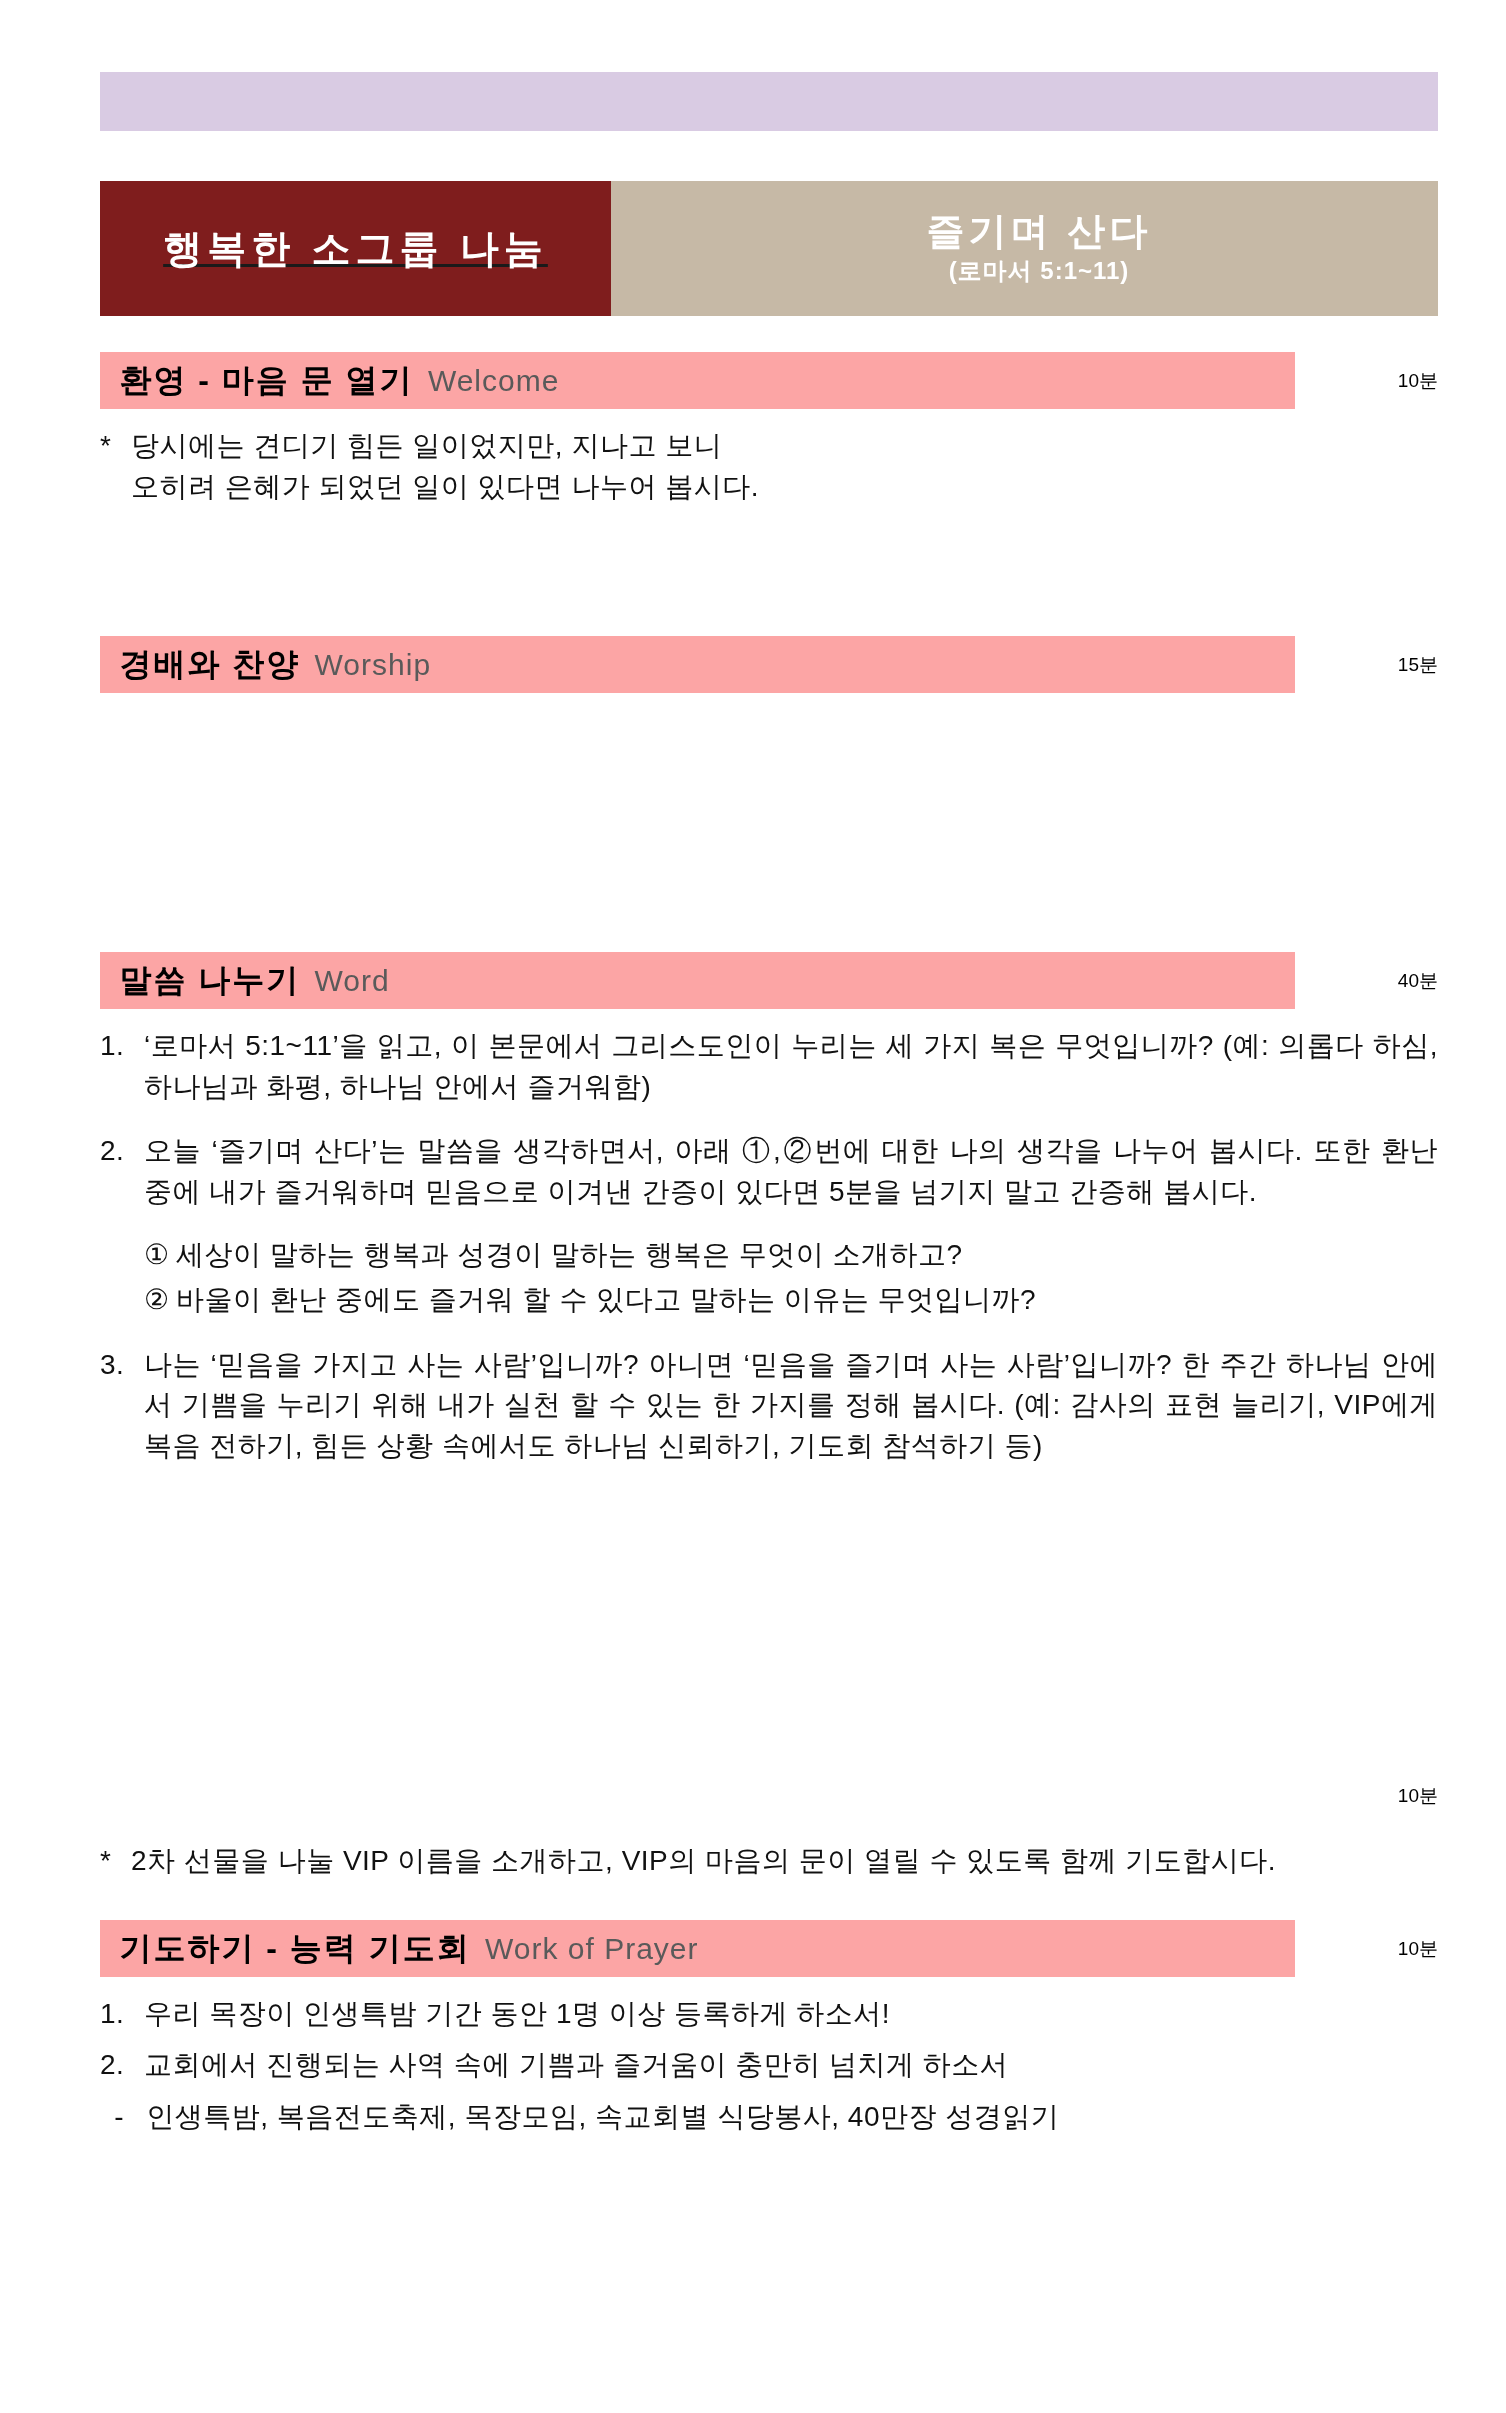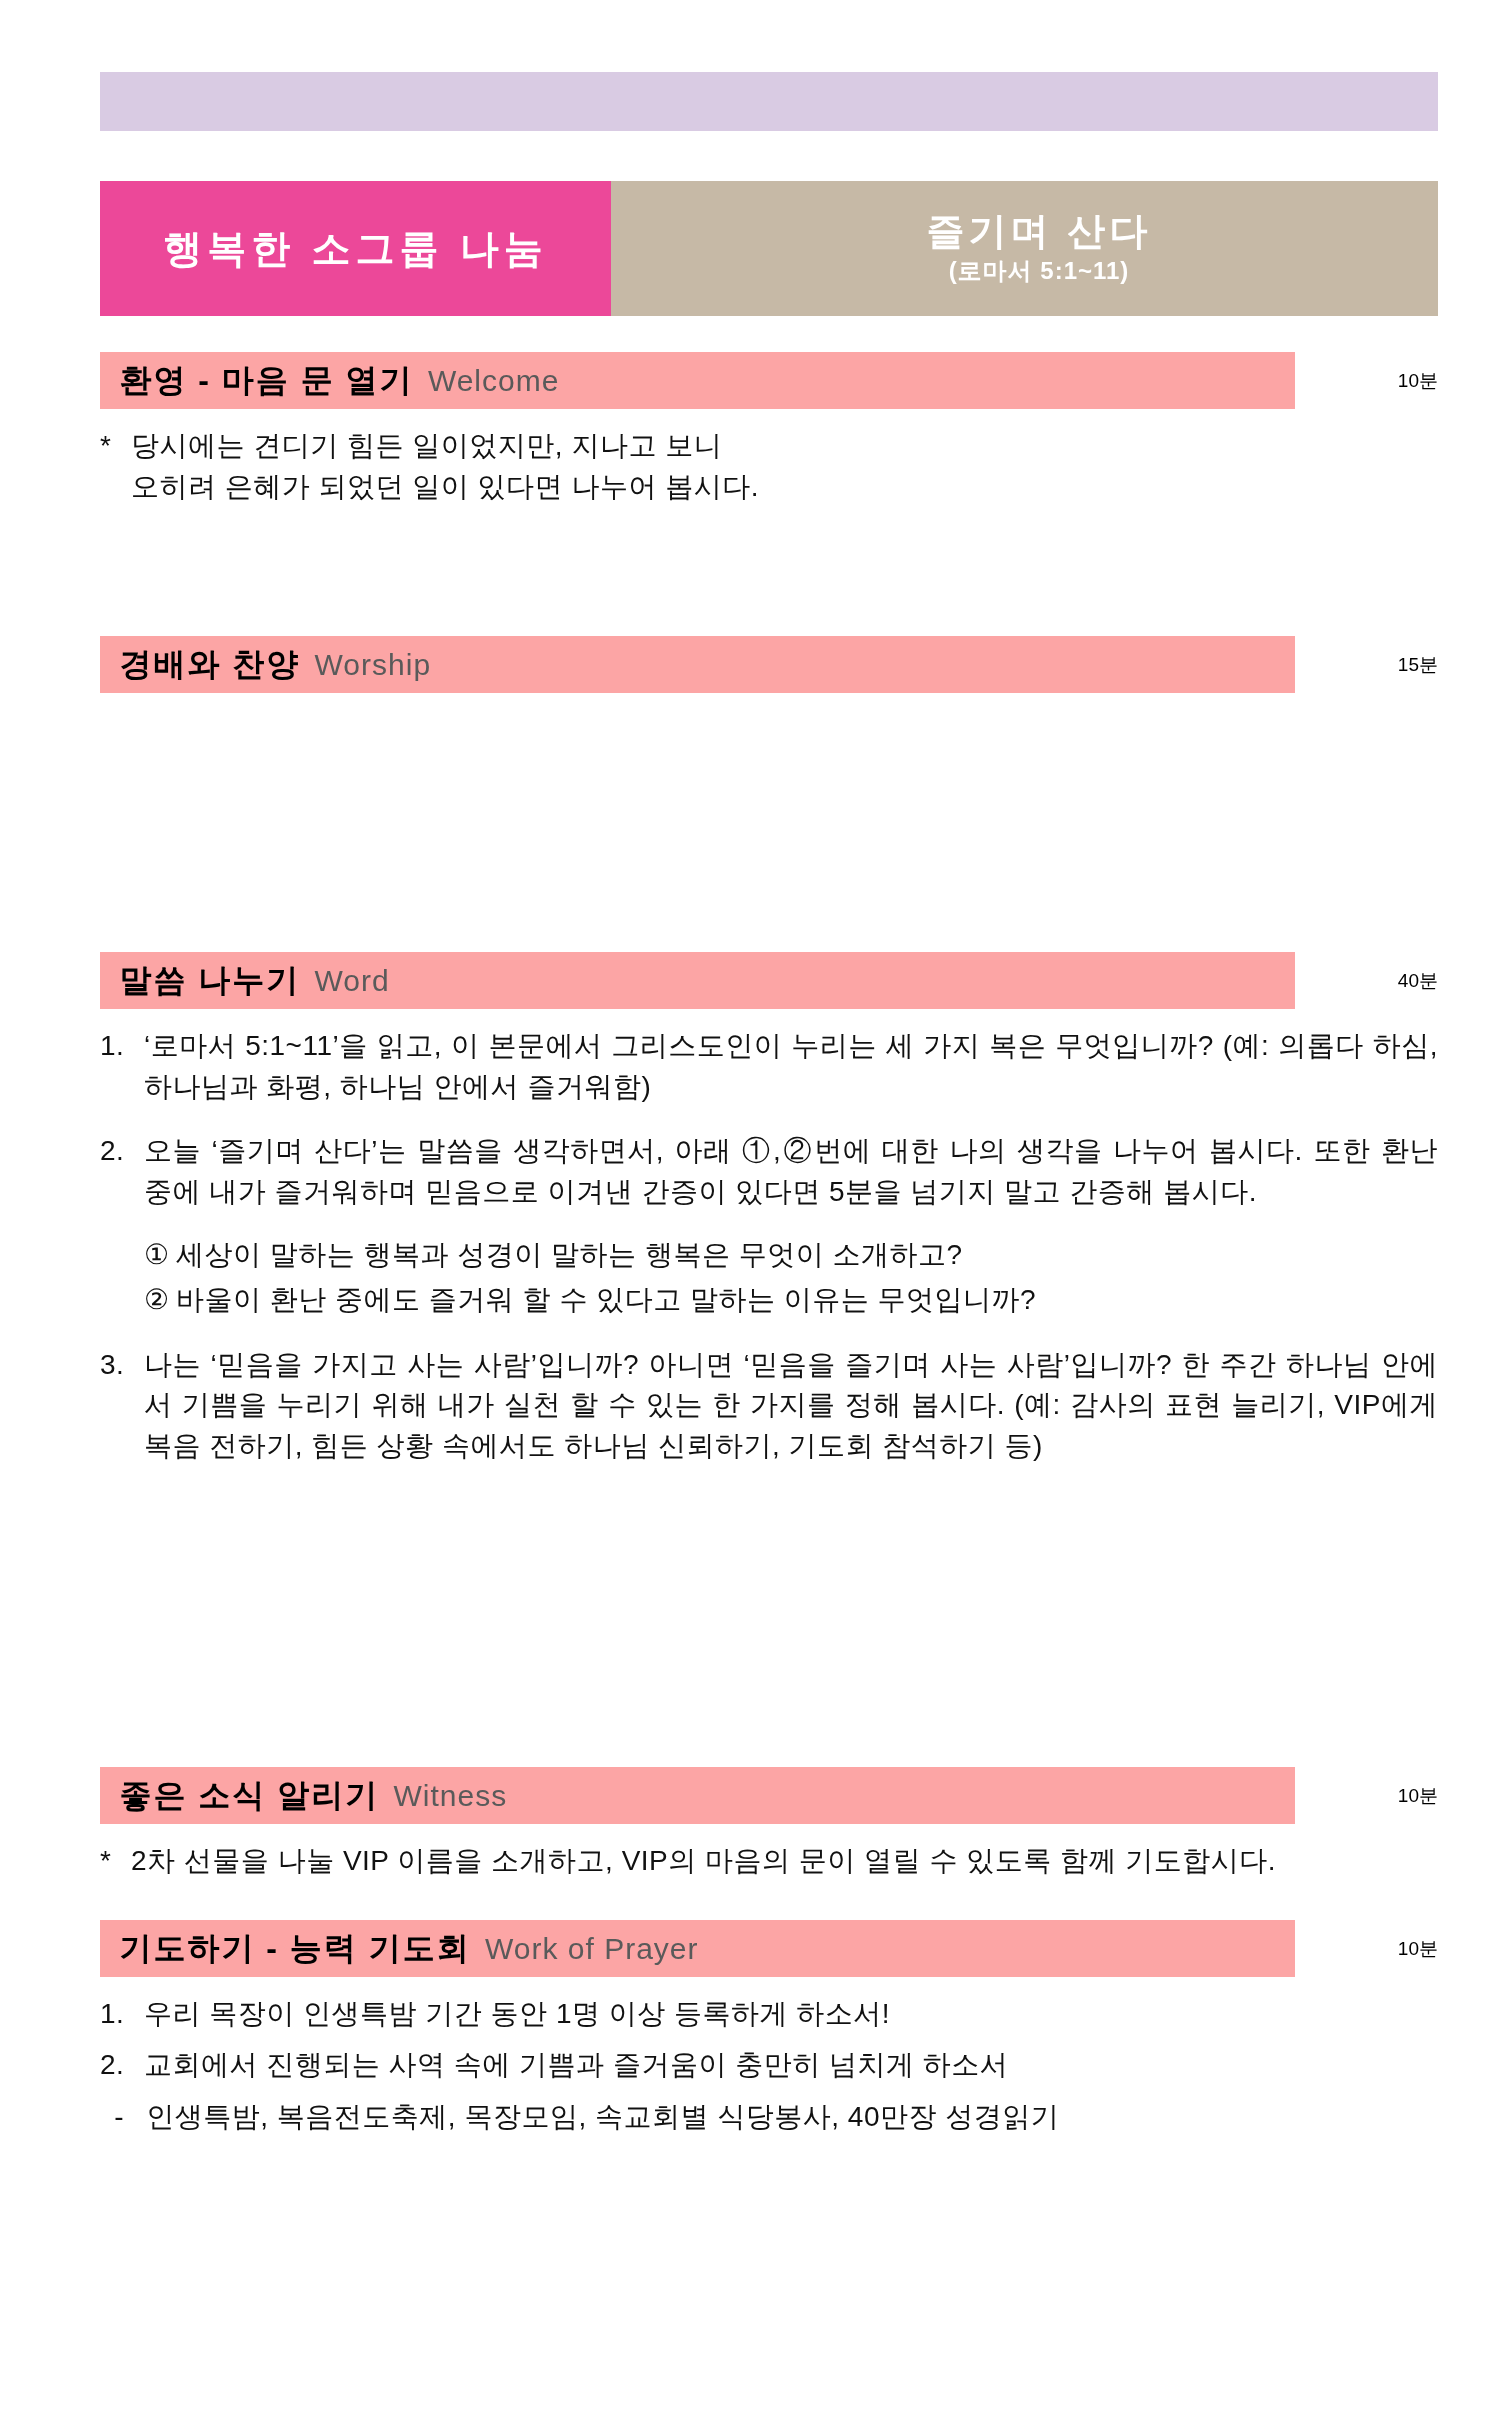--- a/index.html
+++ b/index.html
@@ -41,10 +41,11 @@
   }
   .title-left {
     width: 511px;
-    background: #ec4899;
+    background: #7f1d1d;
     display: flex;
     align-items: center;
     justify-content: center;
+    text-decoration: underline;
   }
   .title-left span {
     color: #ffffff;

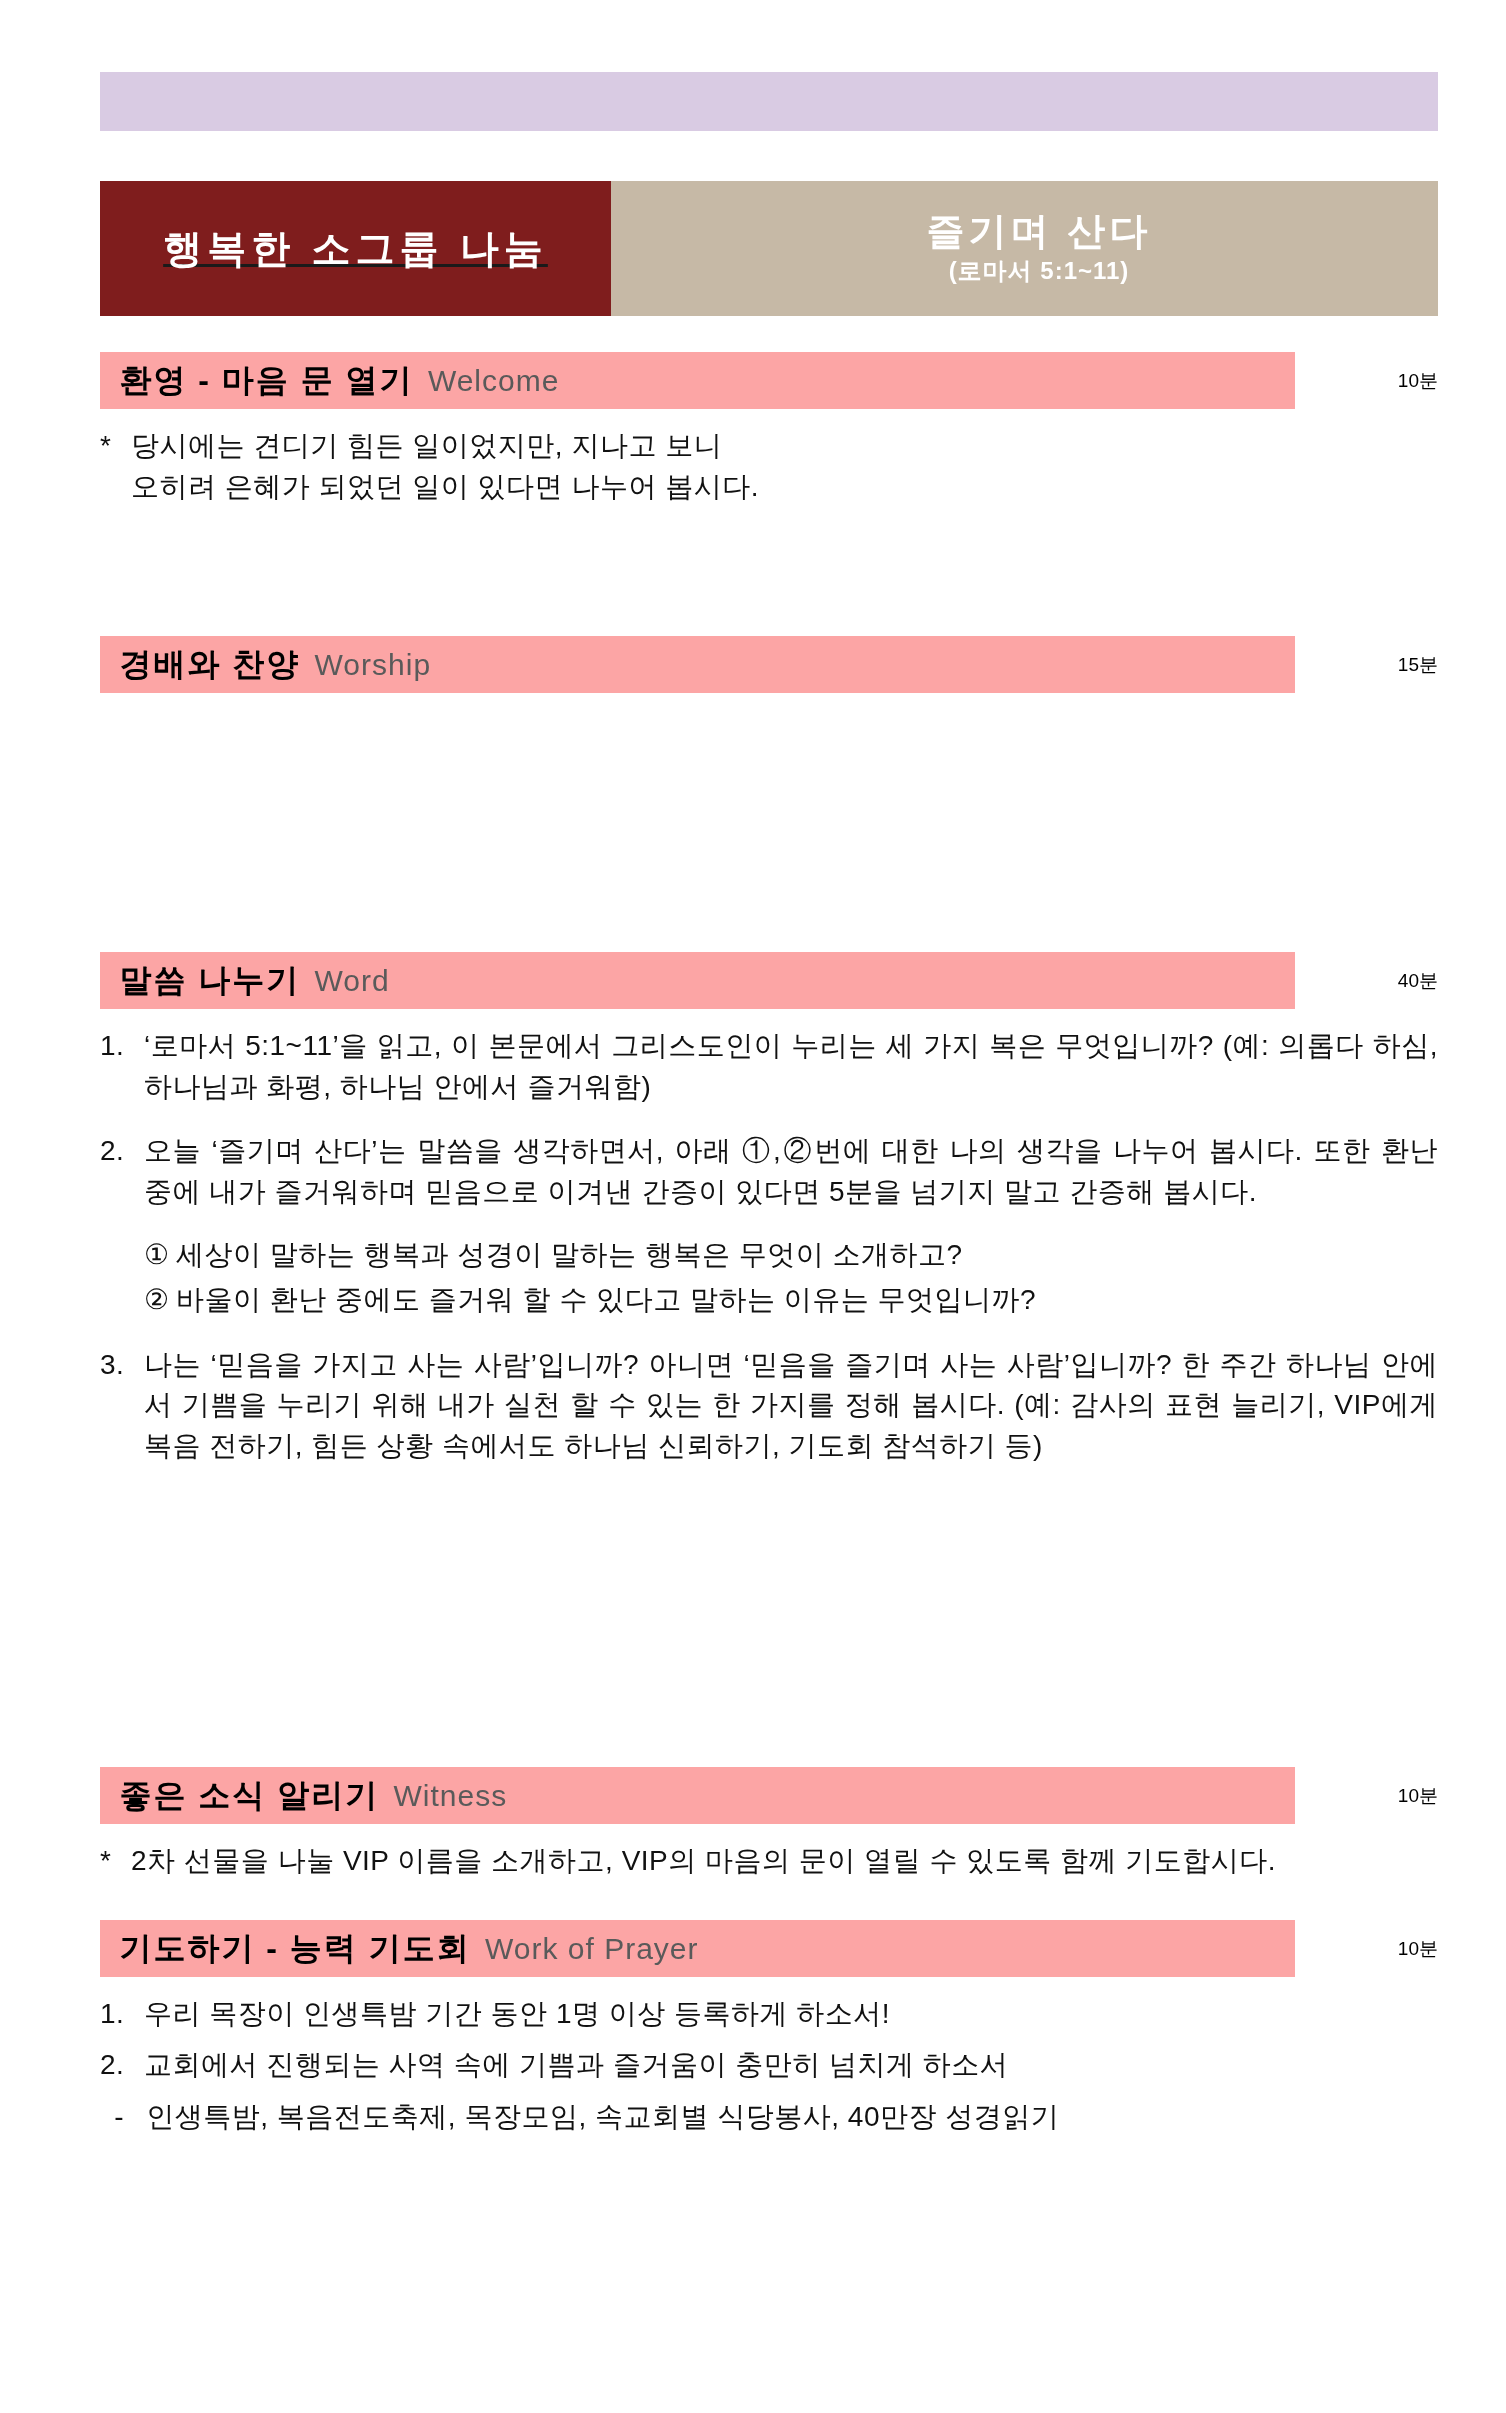--- a/index.html
+++ b/index.html
@@ -244,10 +244,6 @@
 
   <div class="section" style="top: 1767px;">
     <div class="sec-head">
-      <div class="sec-bar">
-        <span class="ko">좋은 소식 알리기</span>
-        <span class="en">Witness</span>
-      </div>
       <div class="sec-time">10분</div>
     </div>
     <div class="body-text para">

